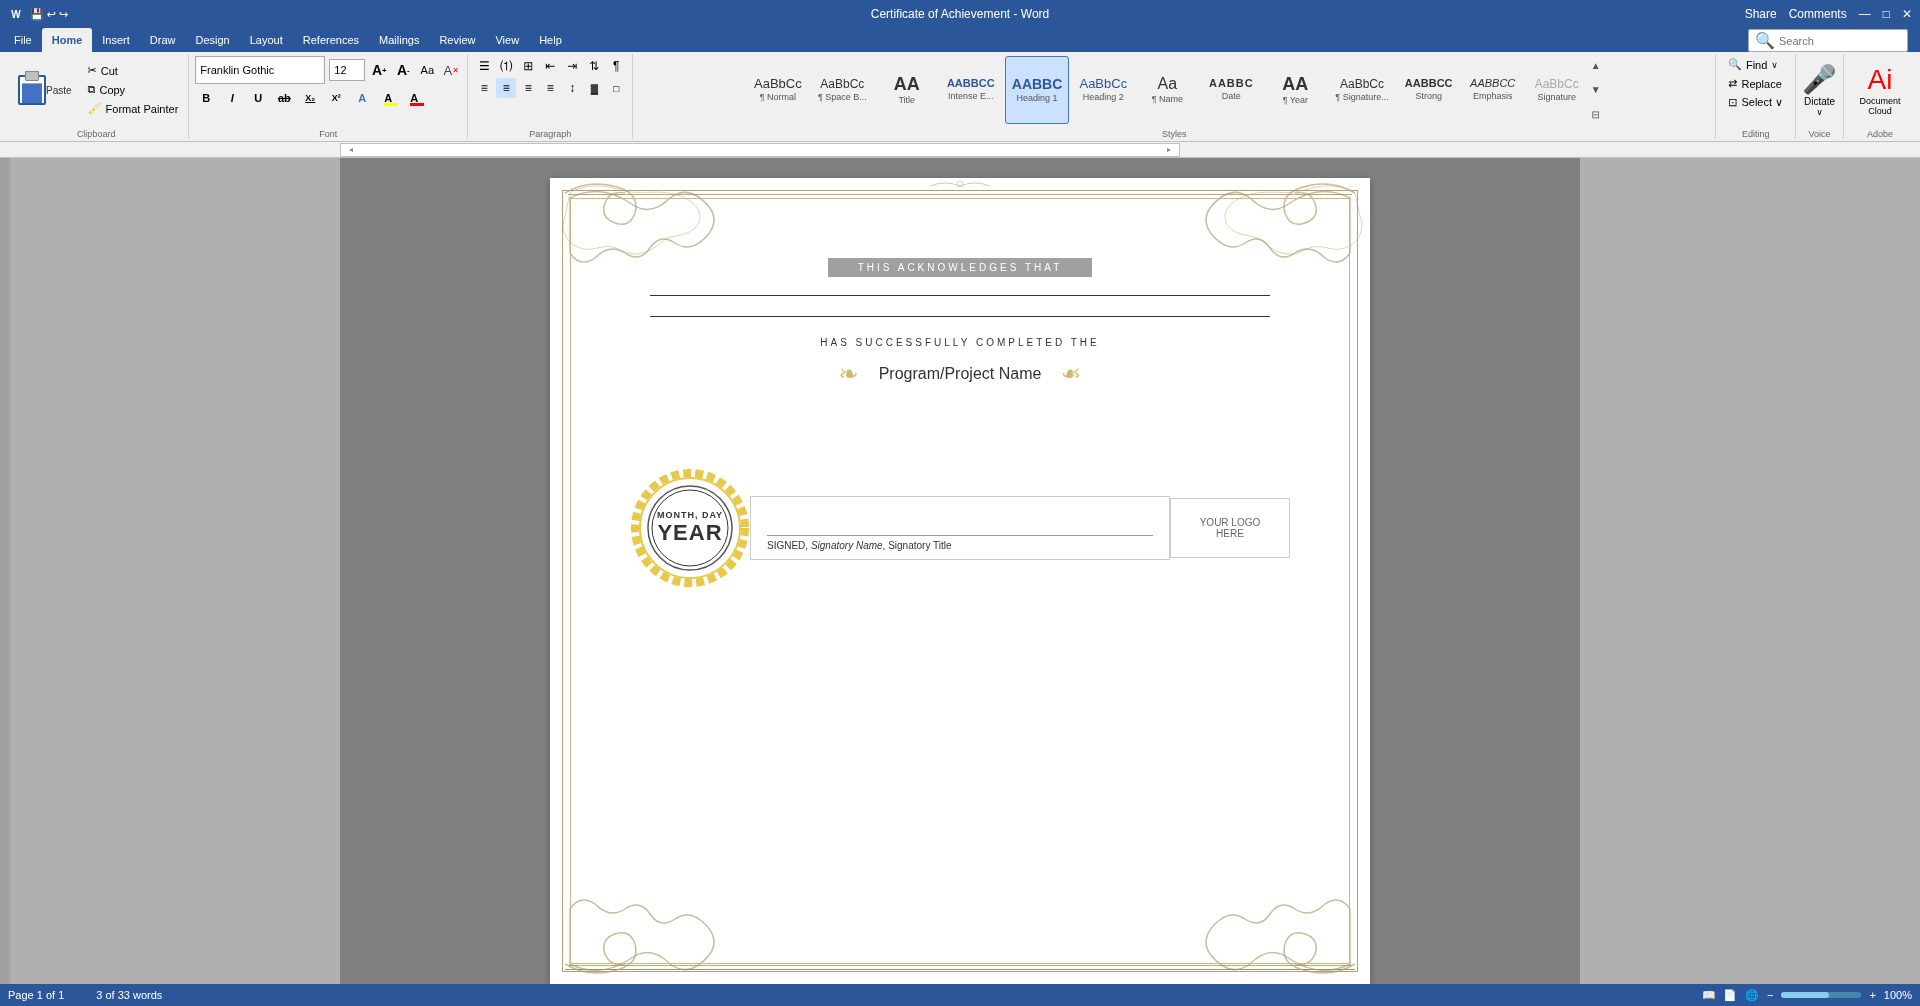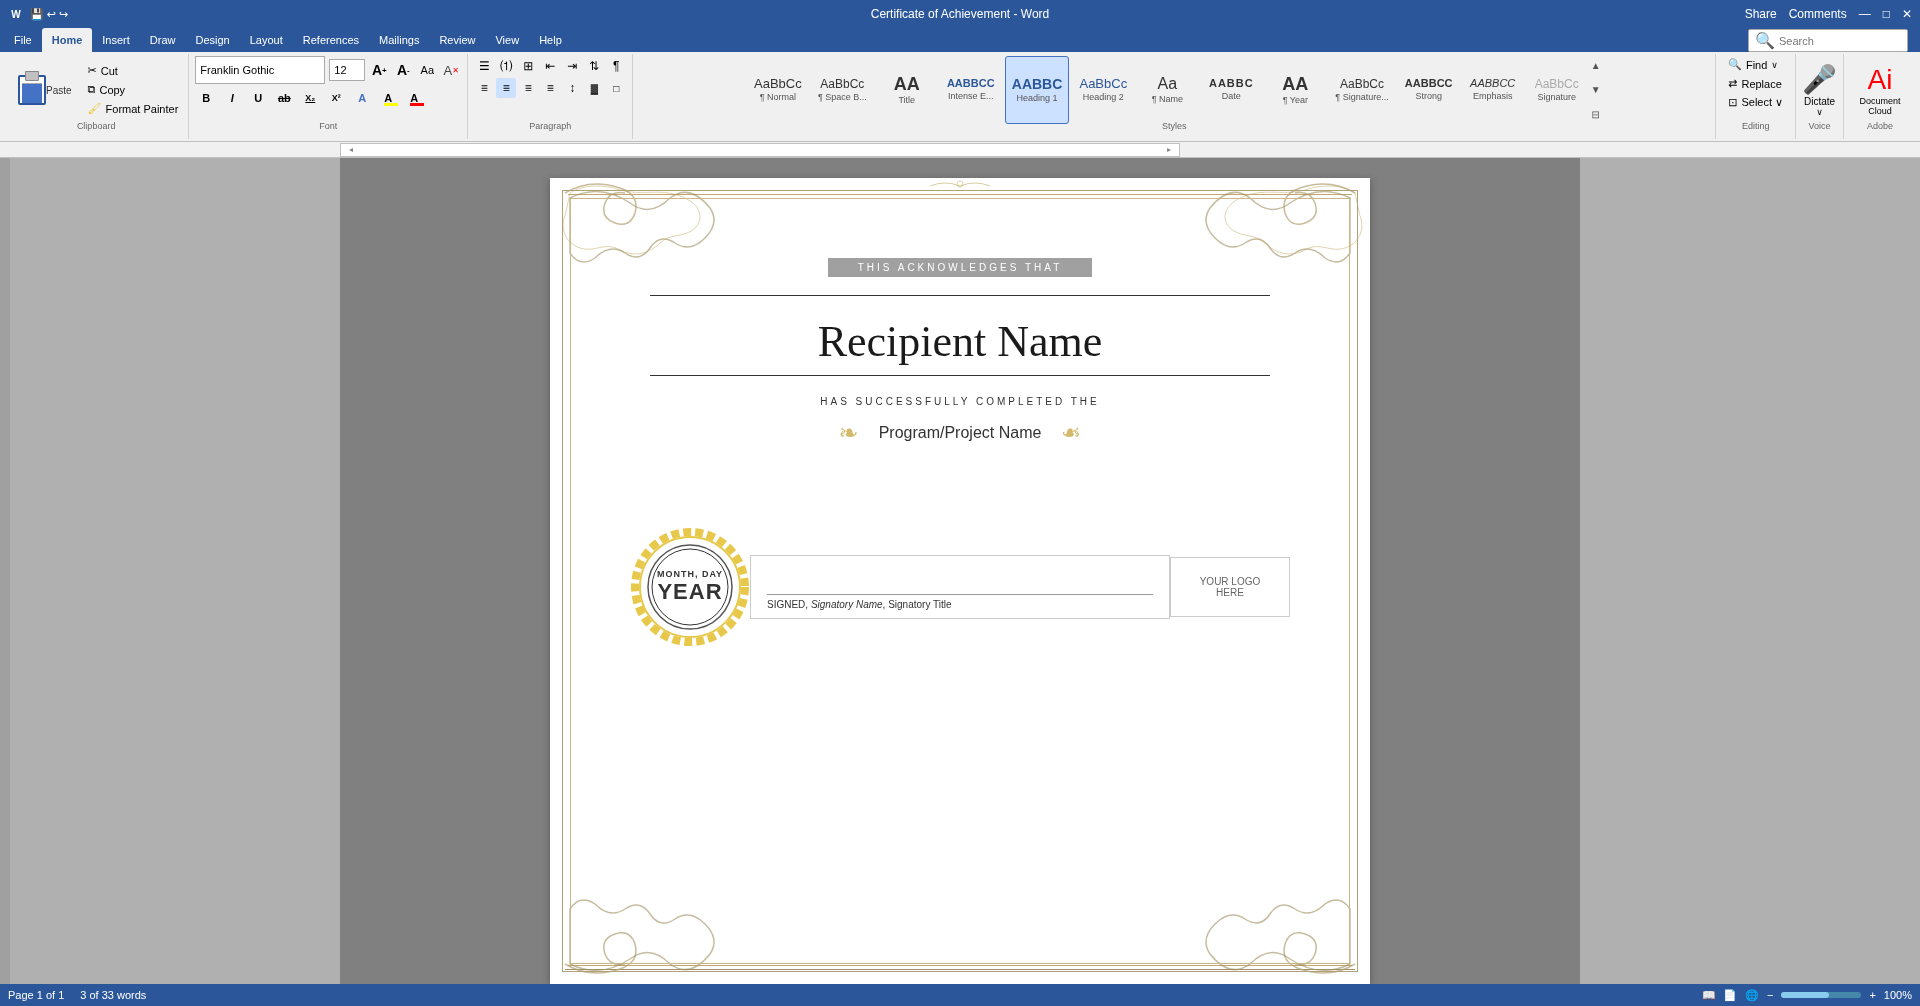--- a/index.html
+++ b/index.html
@@ -68,7 +68,7 @@
       font-size: 9px;
       color: #666;
       position: absolute;
-      bottom: 8px;
+      bottom: 0;
       left: 50%;
       transform: translateX(-50%);
       white-space: nowrap;

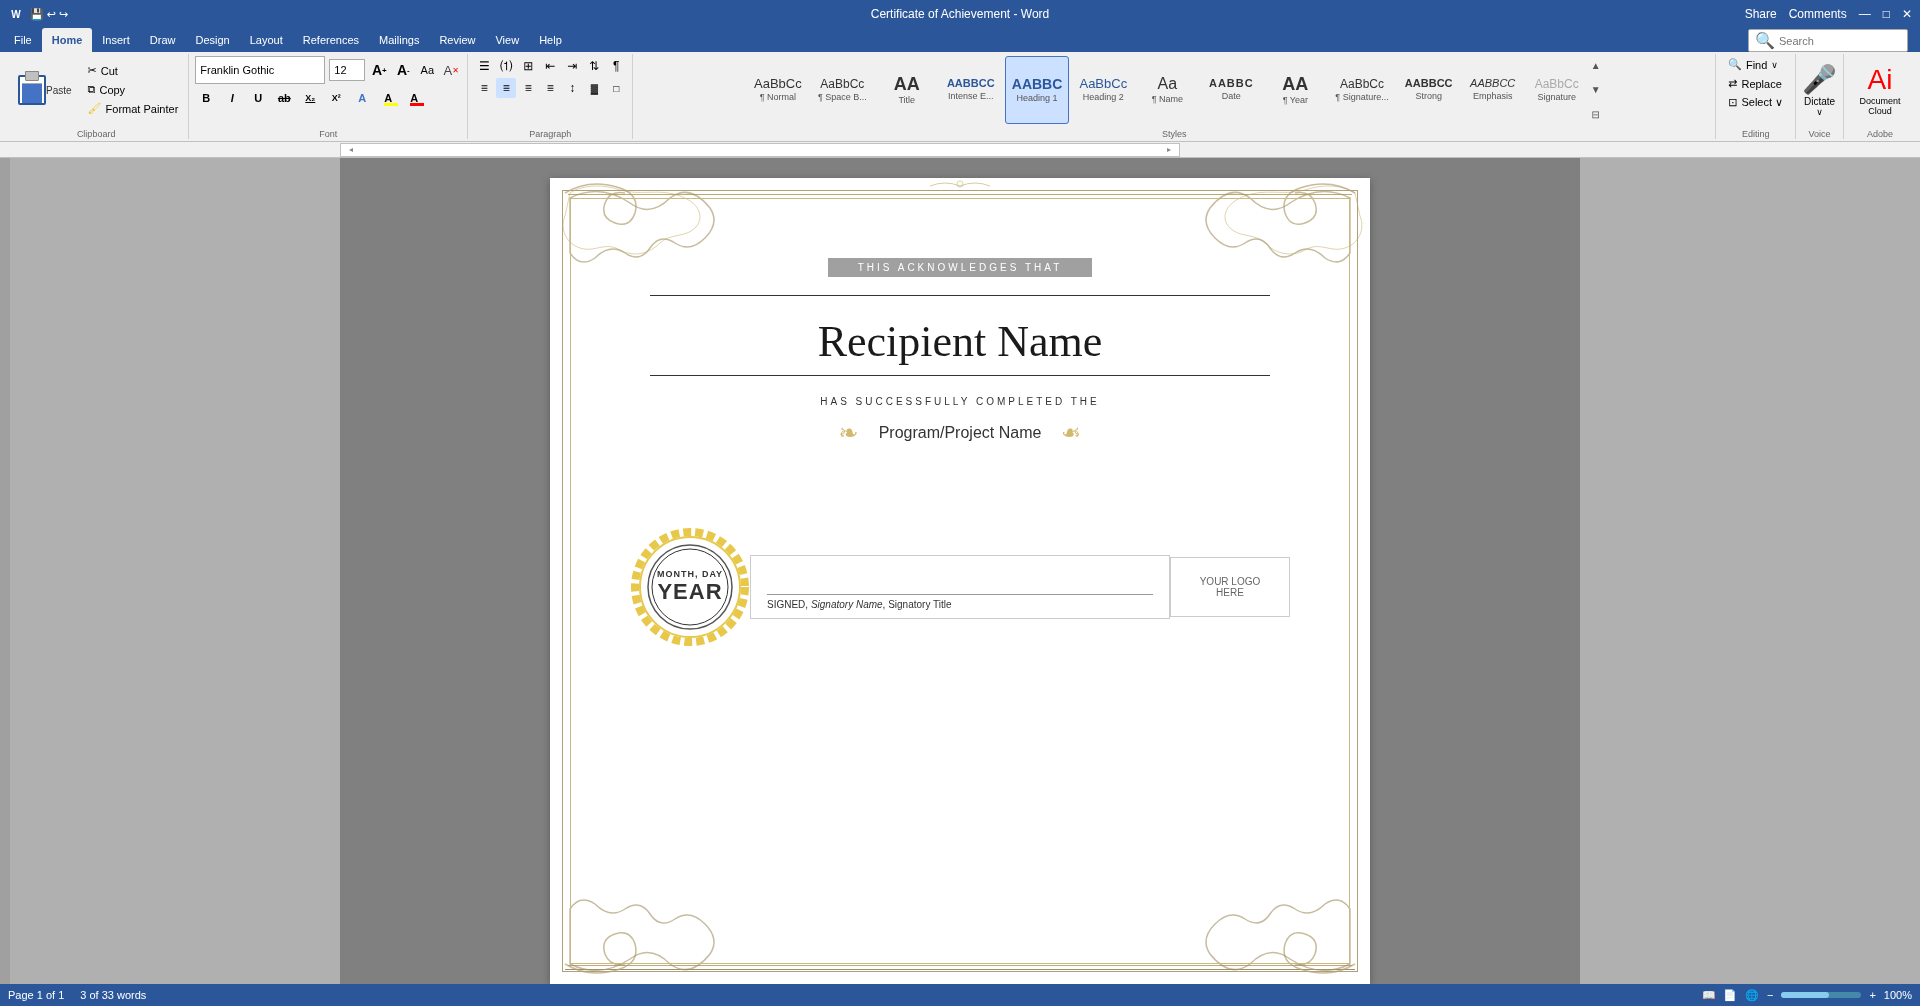--- a/index.html
+++ b/index.html
@@ -750,7 +750,6 @@
         </div>
         <div class="cert-line"></div>
 
-        <div class="cert-recipient">Recipient Name</div>
         <div class="cert-line2"></div>
 
         <div class="cert-completed">HAS SUCCESSFULLY COMPLETED THE</div>

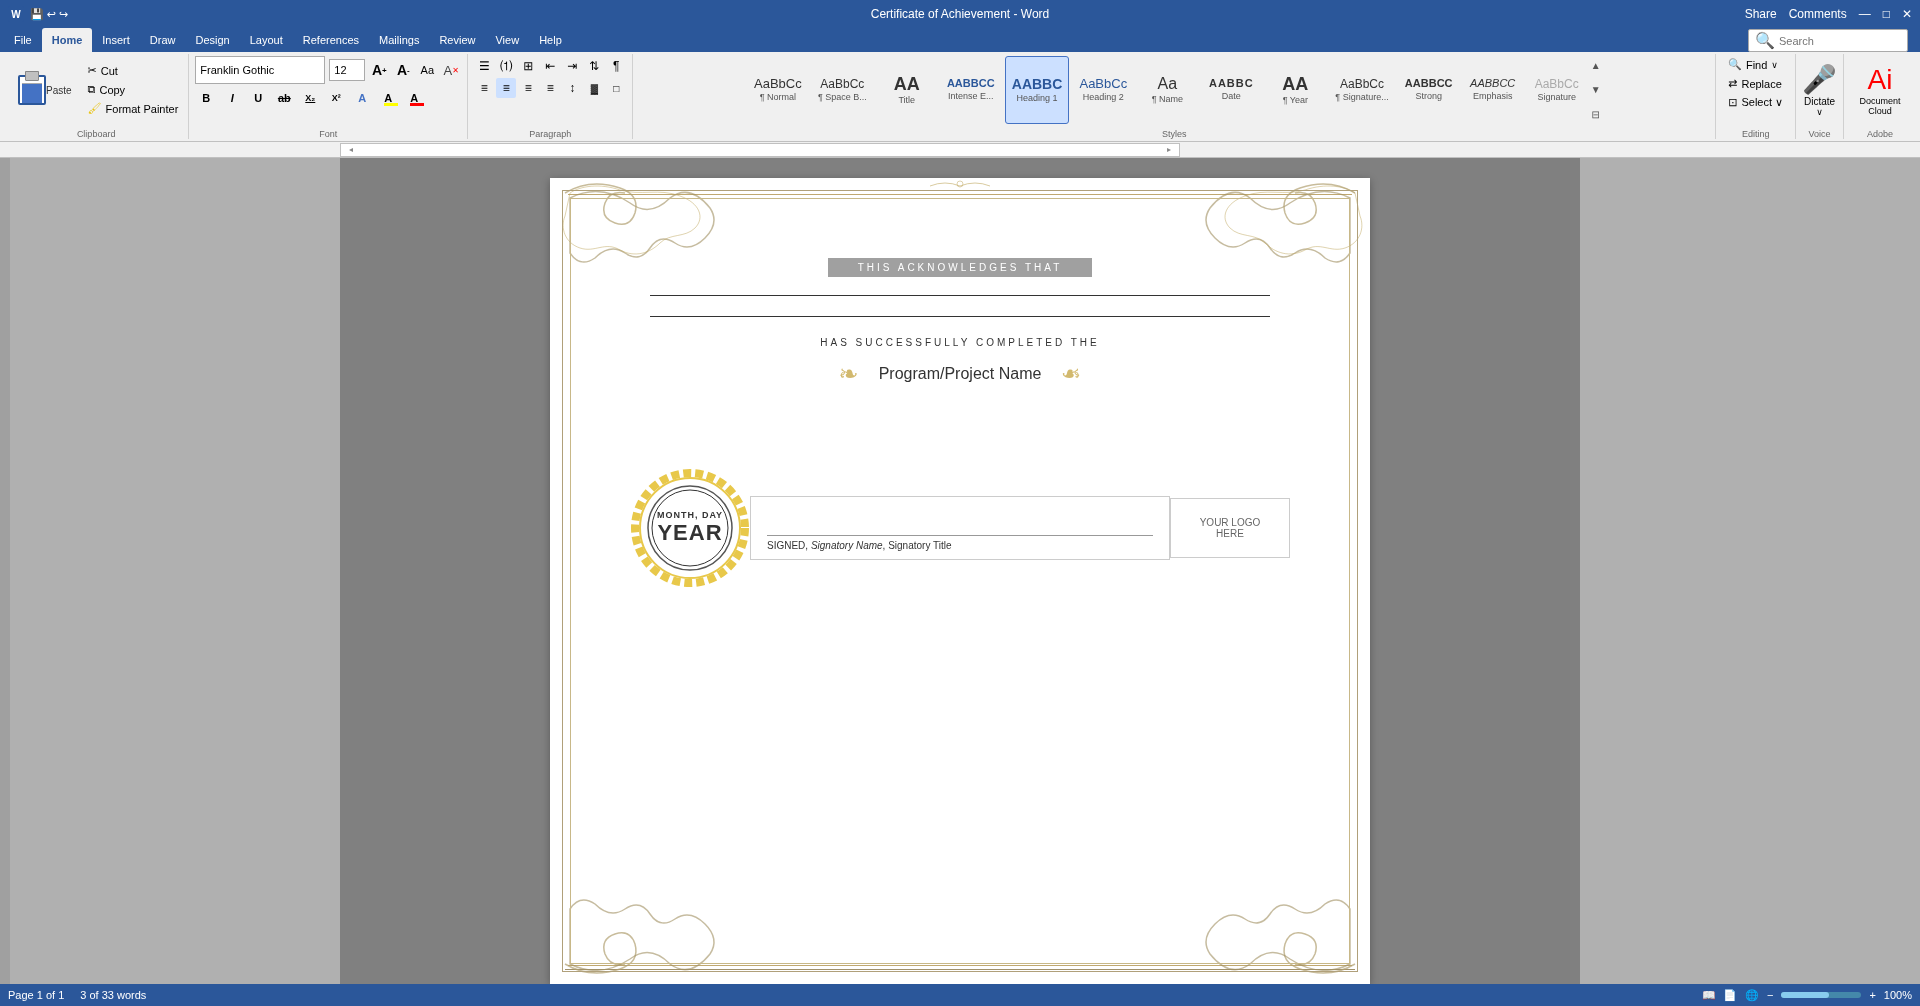--- a/index.html
+++ b/index.html
@@ -409,7 +409,7 @@
       bottom: 0;
       width: 100%;
     }
-    .status-left { display: flex; gap: 16px; }
+    .status-left { display: flex; gap: 32px; }
     .status-right { display: flex; align-items: center; gap: 8px; }
 
     .styles-scroll-btn {

